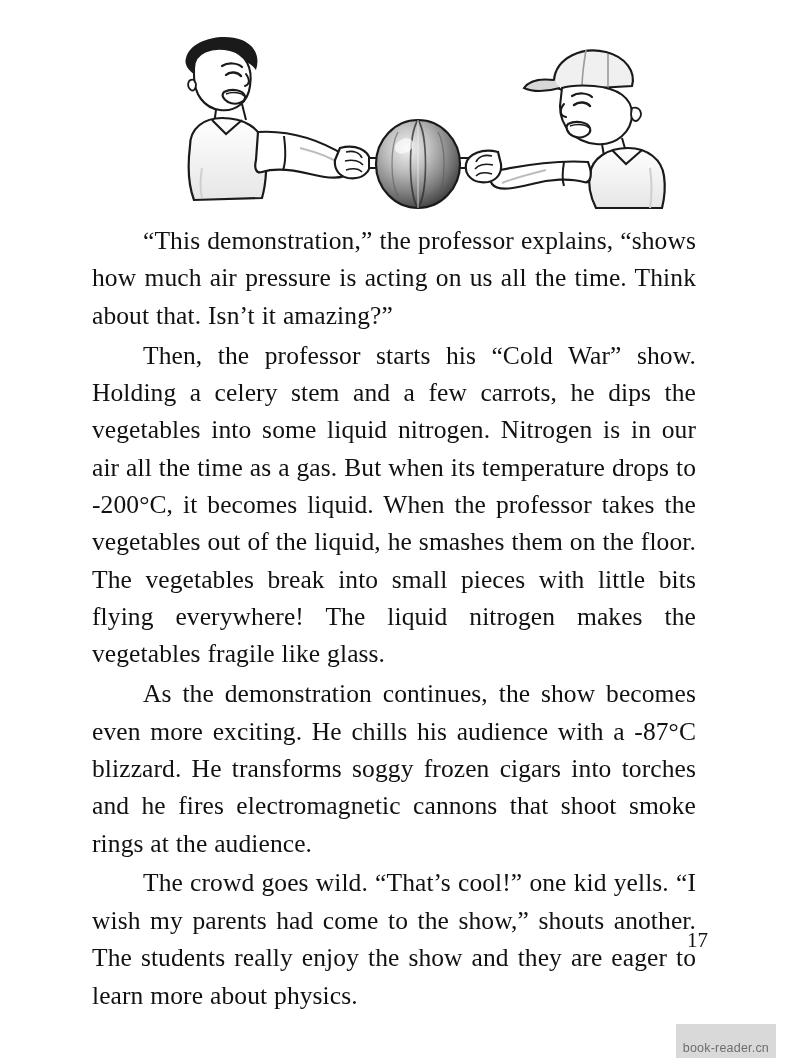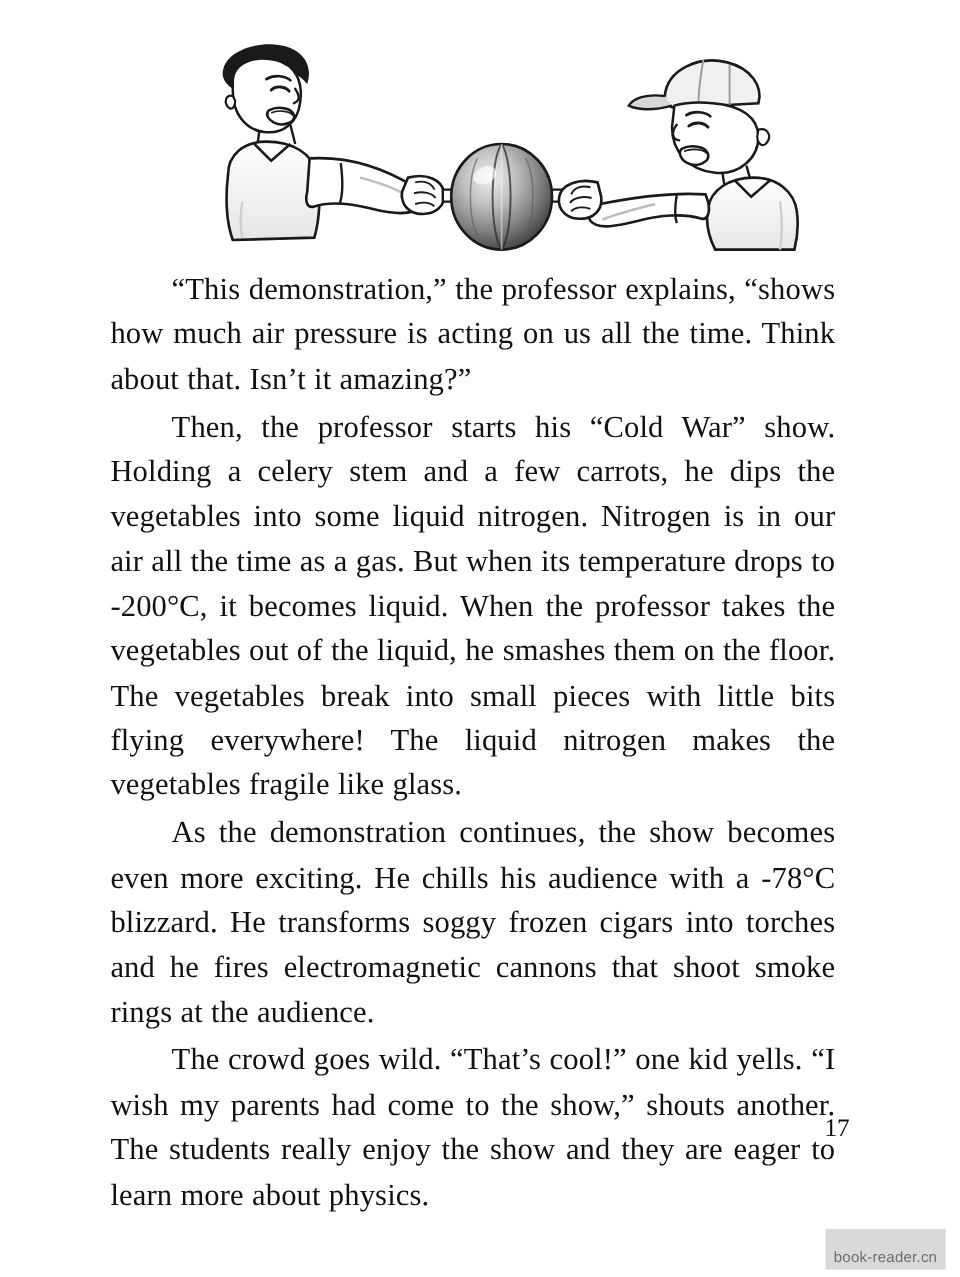--- a/index.html
+++ b/index.html
@@ -199,7 +199,7 @@
   <div class="body-text">
     <p>“This demonstration,” the professor explains, “shows how much air pressure is acting on us all the time. Think about that. Isn’t it amazing?”</p>
     <p>Then, the professor starts his “Cold War” show. Holding a celery stem and a few carrots, he dips the vegetables into some liquid nitrogen. Nitrogen is in our air all the time as a gas. But when its temperature drops to -200°C, it becomes liquid. When the professor takes the vegetables out of the liquid, he smashes them on the floor. The vegetables break into small pieces with little bits flying everywhere! The liquid nitrogen makes the vegetables fragile like glass.</p>
-    <p>As the demonstration continues, the show becomes even more exciting. He chills his audience with a -78°C blizzard. He transforms soggy frozen cigars into torches and he fires electromagnetic cannons that shoot smoke rings at the audience.</p>
+    <p>As the demonstration continues, the show becomes even more exciting. He chills his audience with a -87°C blizzard. He transforms soggy frozen cigars into torches and he fires electromagnetic cannons that shoot smoke rings at the audience.</p>
     <p class="last-line-natural">The crowd goes wild. “That’s cool!” one kid yells. “I wish my parents had come to the show,” shouts another. The students really enjoy the show and they are eager to learn more about physics.</p>
   </div>
 

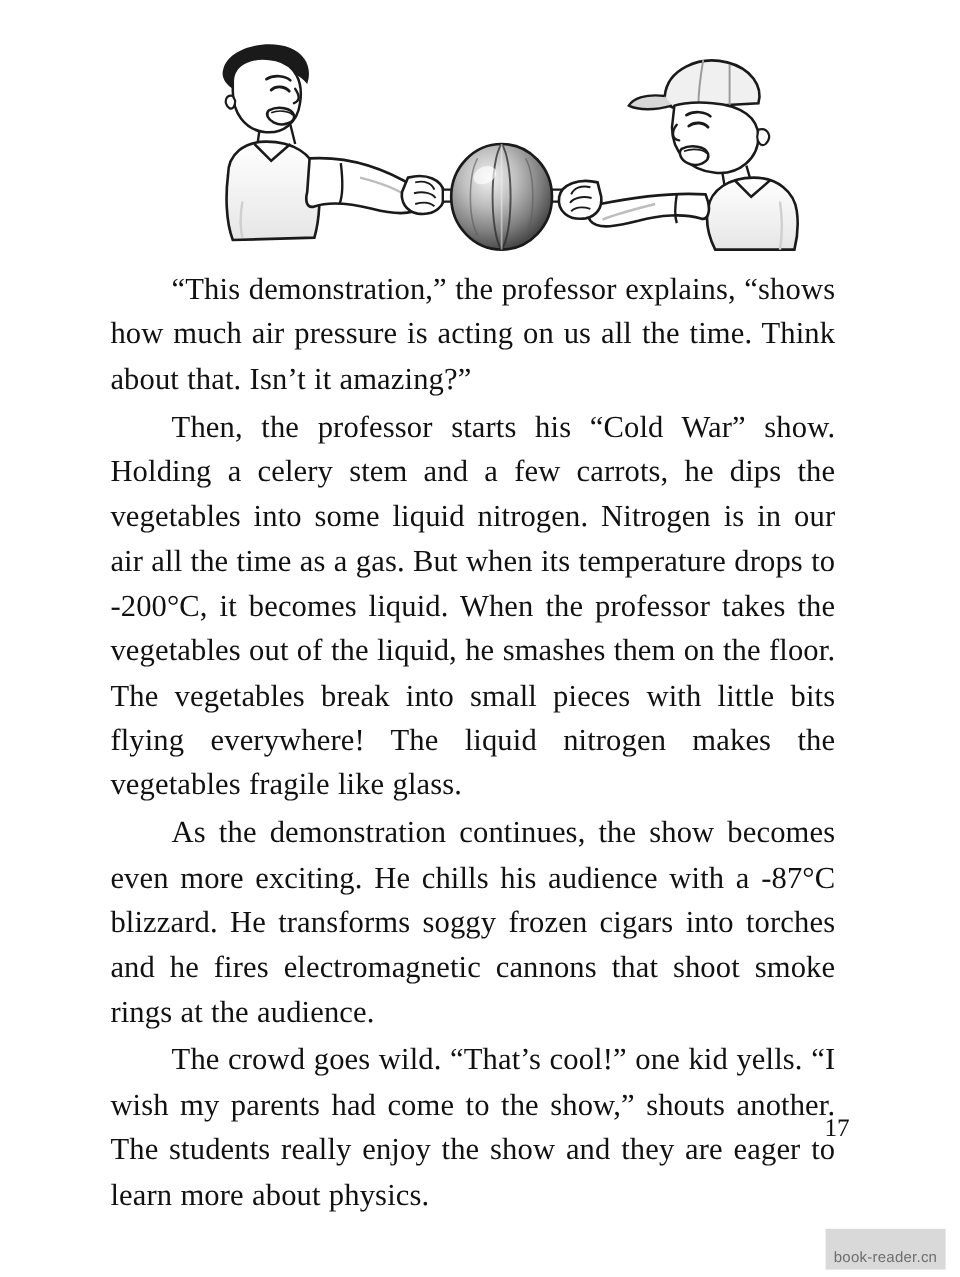--- a/index.html
+++ b/index.html
@@ -71,7 +71,7 @@
   
   .watermark {
     position: absolute;
-    right: 12px;
+    right: 24px;
     bottom: 6px;
     background: #d9d9d9;
     color: #6e6e6e;

